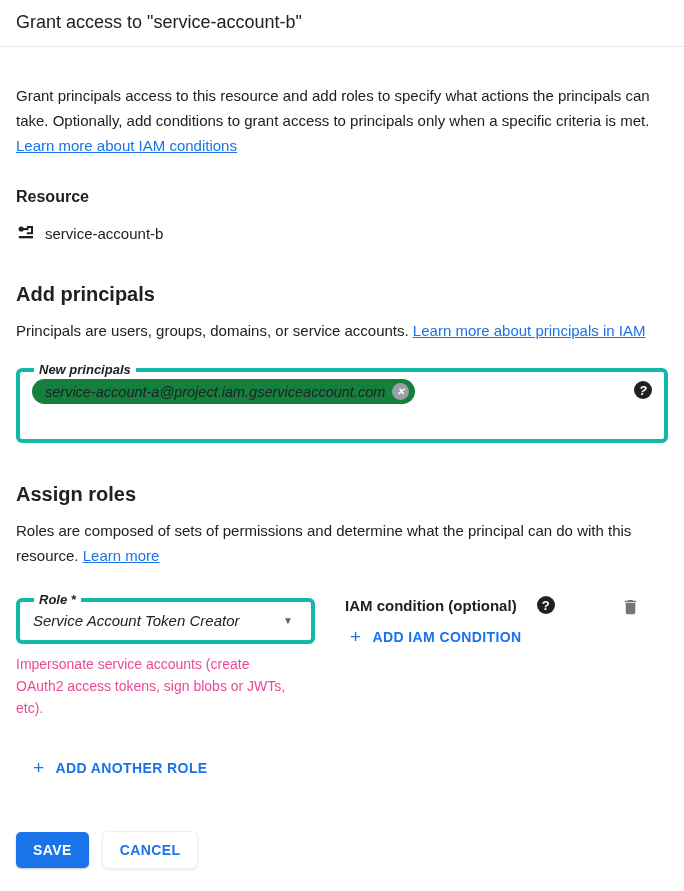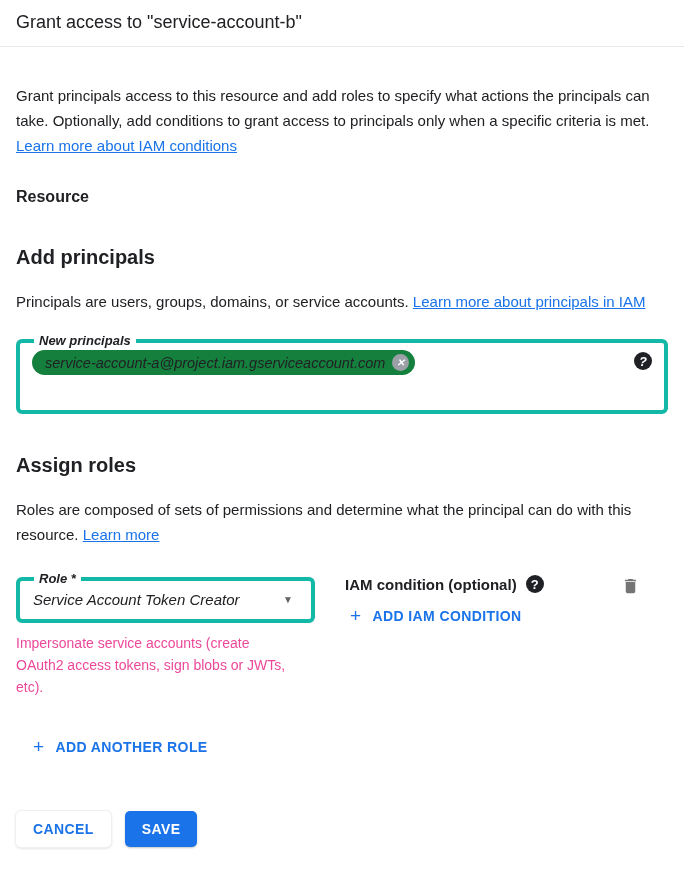--- a/index.html
+++ b/index.html
@@ -176,6 +176,17 @@
   </p>
 
   <h2 class="resource-heading">Resource</h2>
+  <div class="resource-row">
+    <span class="sa-icon">
+      <svg width="20" height="20" viewBox="0 0 24 24" fill="#202124">
+        <circle cx="6.2" cy="7.2" r="3.1"></circle>
+        <rect x="8" y="6" width="7" height="2.6"></rect>
+        <path d="M13 3.6h7.4v10h-7.4v-2.4h5V6h-5z"></path>
+        <rect x="3.4" y="15.6" width="17" height="2.8"></rect>
+      </svg>
+    </span>
+    <span>service-account-b</span>
+  </div>
 
   <h2 class="section-heading">Add principals</h2>
   <p class="section-desc">

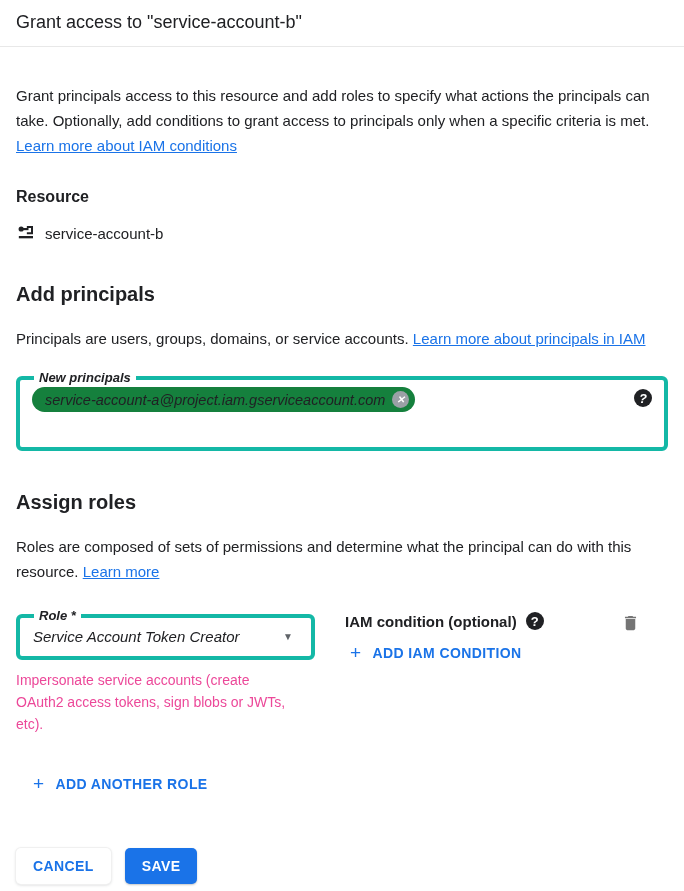--- a/index.html
+++ b/index.html
@@ -26,7 +26,7 @@
   .sa-icon svg { display: block; }
 
   .section-heading { margin-top: 40px; font-size: 20px; font-weight: 700; }
-  .section-desc { margin-top: 20px; font-size: 15px; line-height: 25px; max-width: 652px; }
+  .section-desc { margin-top: 12px; font-size: 15px; line-height: 25px; max-width: 652px; }
 
   fieldset.outlined-field {
     border: 4px solid #14b8a6;

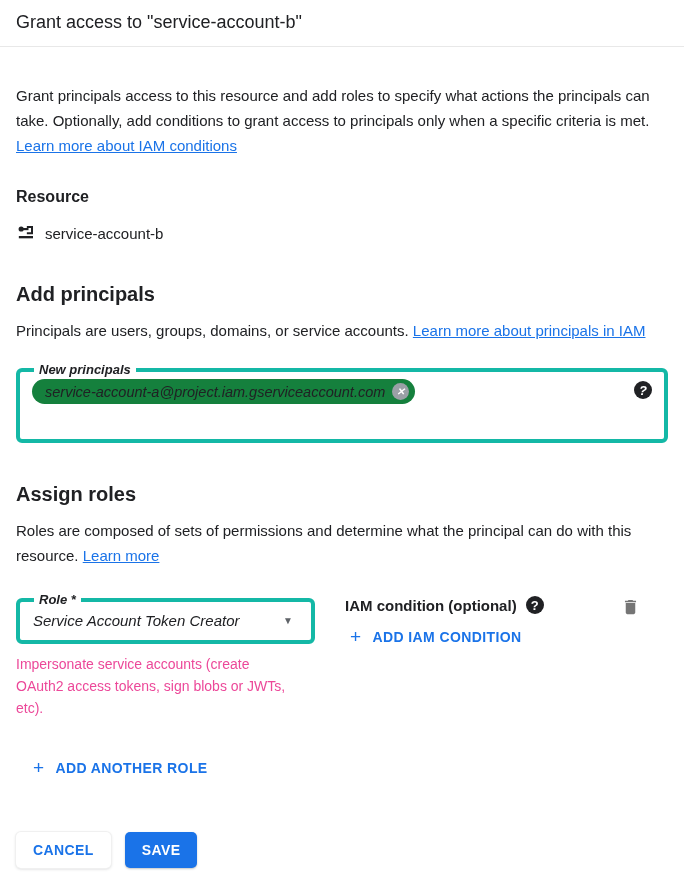--- a/index.html
+++ b/index.html
@@ -108,7 +108,7 @@
   }
 
   .condition-col { margin-left: 30px; padding-top: 4px; }
-  .condition-label-row { display: flex; align-items: center; gap: 9px; }
+  .condition-label-row { display: flex; align-items: center; gap: 20px; }
   .condition-label { font-size: 15px; font-weight: 700; }
   .condition-col .help-badge { margin-top: 0; }
 

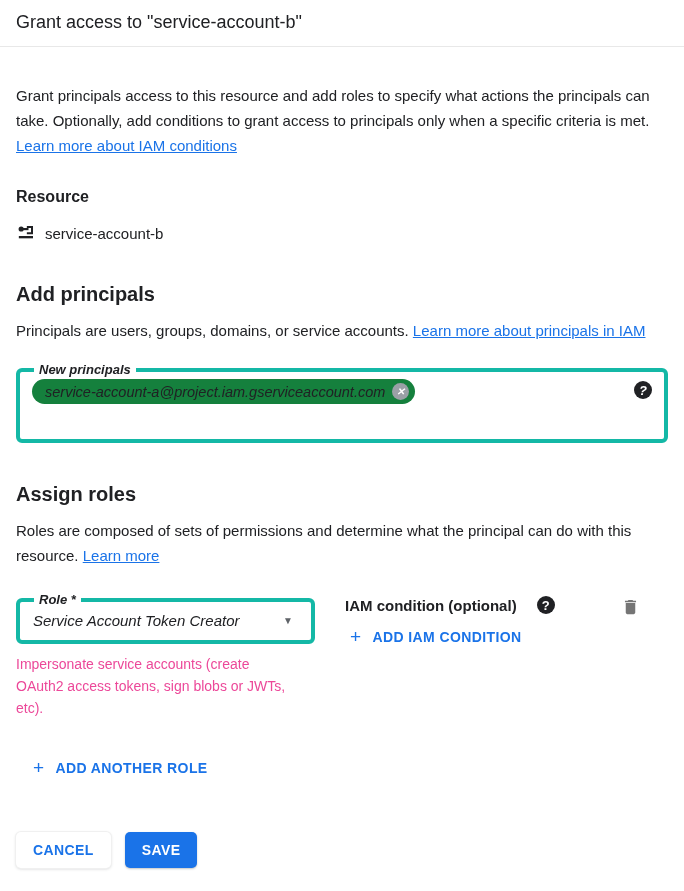--- a/index.html
+++ b/index.html
@@ -251,8 +251,8 @@
   </div>
 
   <div class="actions">
+    <button class="btn btn-primary">SAVE</button>
     <button class="btn btn-secondary">CANCEL</button>
-    <button class="btn btn-primary">SAVE</button>
   </div>
 
 </div>

